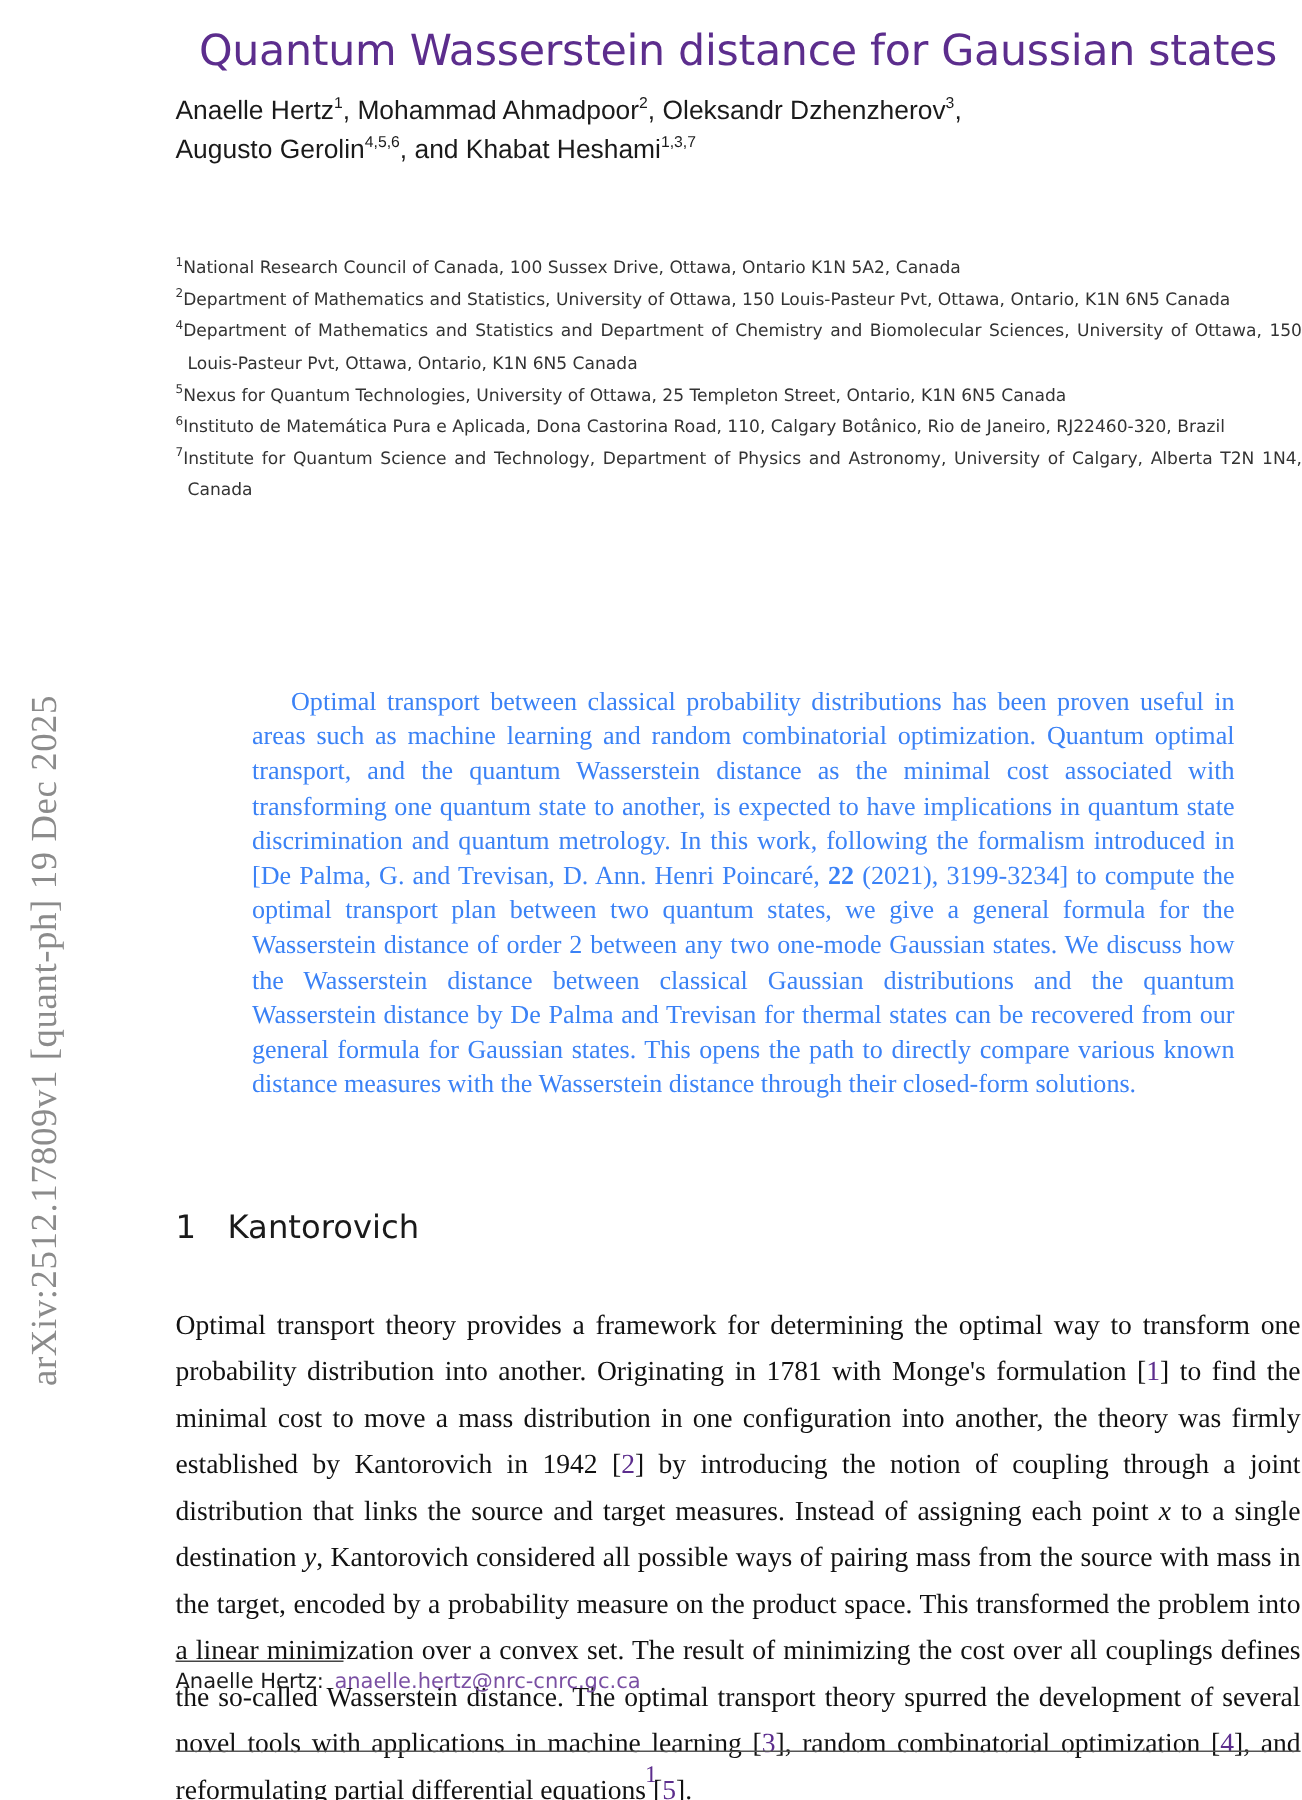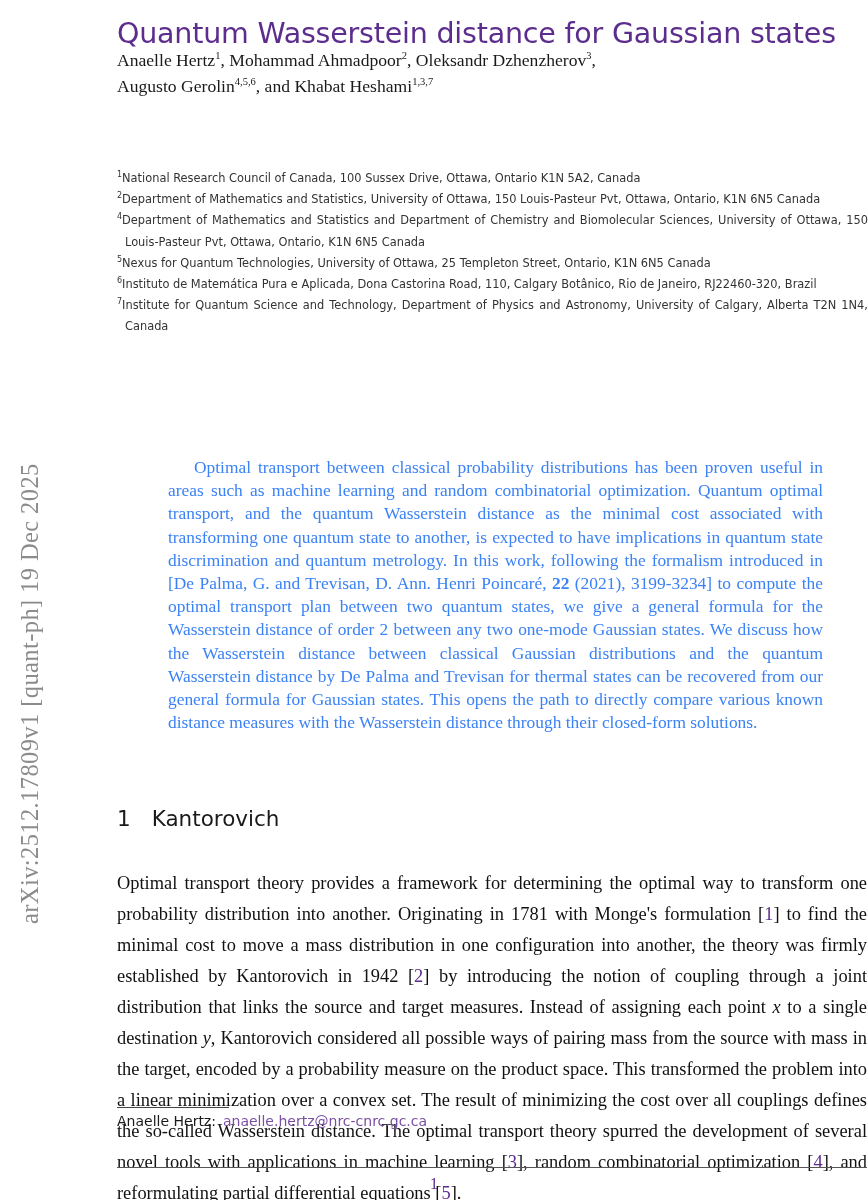--- a/index.html
+++ b/index.html
@@ -59,6 +59,7 @@
     color: #5c2d8d;
     letter-spacing: -0.2px;
     white-space: nowrap;
+    text-align: center;
   }
 
   .authors {

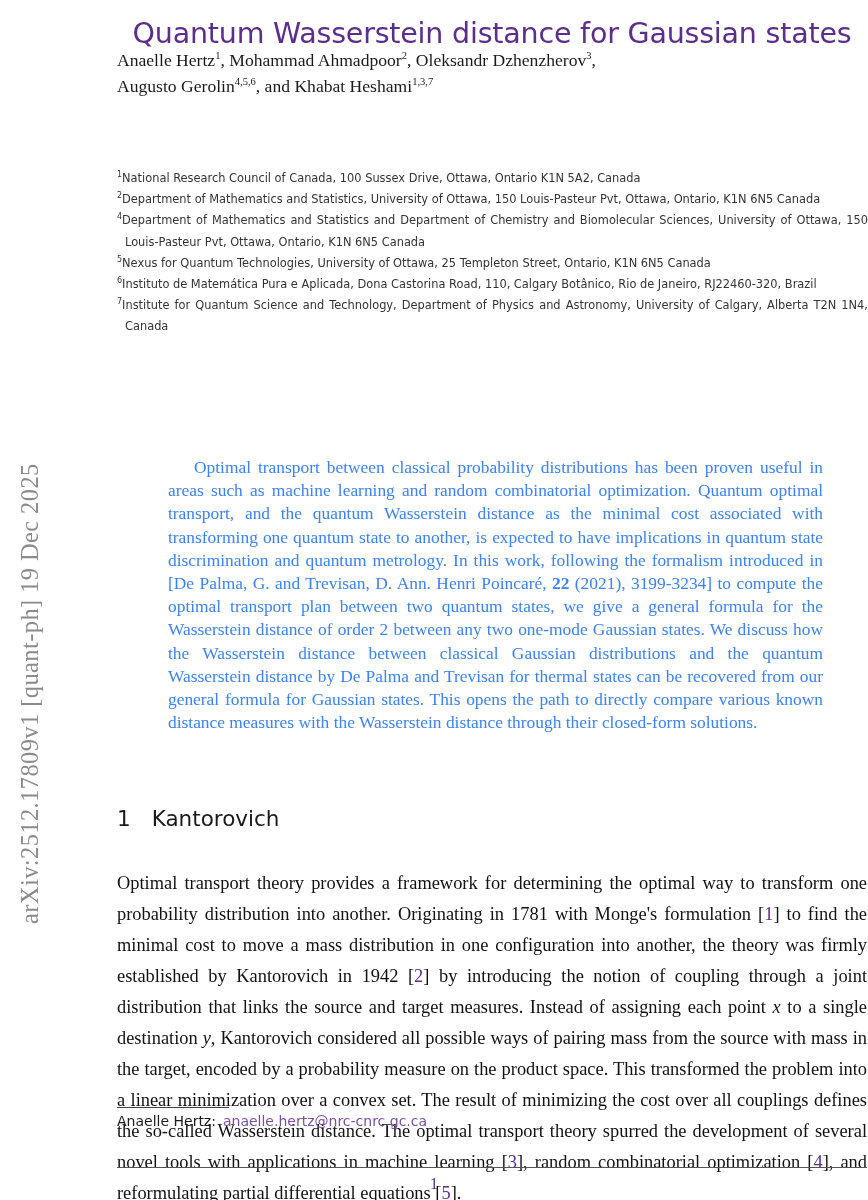--- a/index.html
+++ b/index.html
@@ -65,9 +65,9 @@
   .authors {
     position: absolute;
     left: 117px;
-    top: 48px;
+    top: 61px;
     width: 740px;
-    font-family: Liberation Serif, serif;
+    font-family: Liberation Sans, sans-serif;
     font-size: 17.6px;
     line-height: 25.5px;
     color: #1a1a1a;

